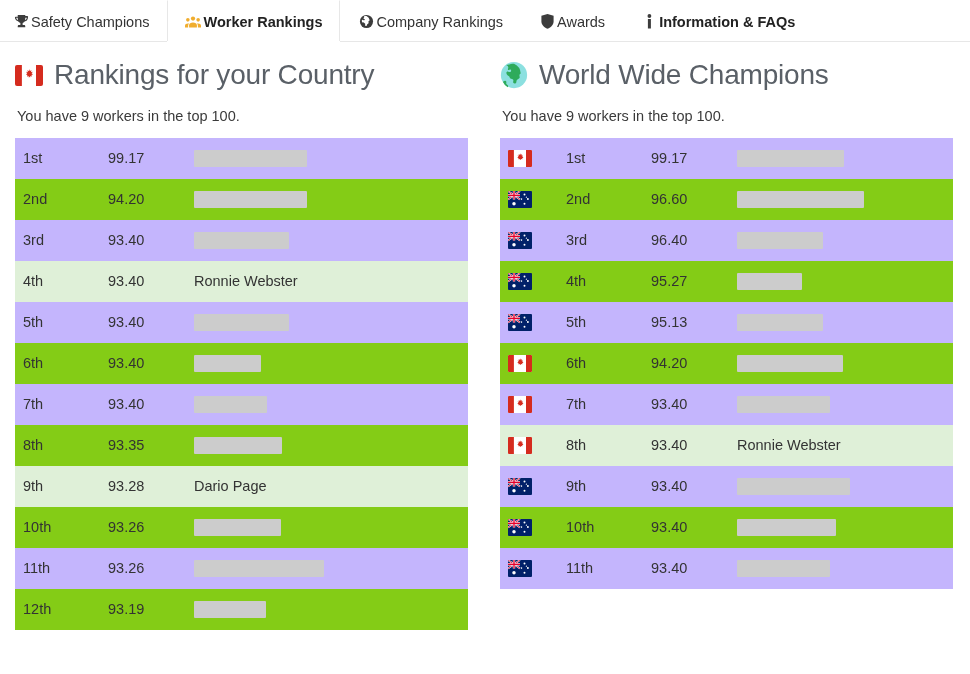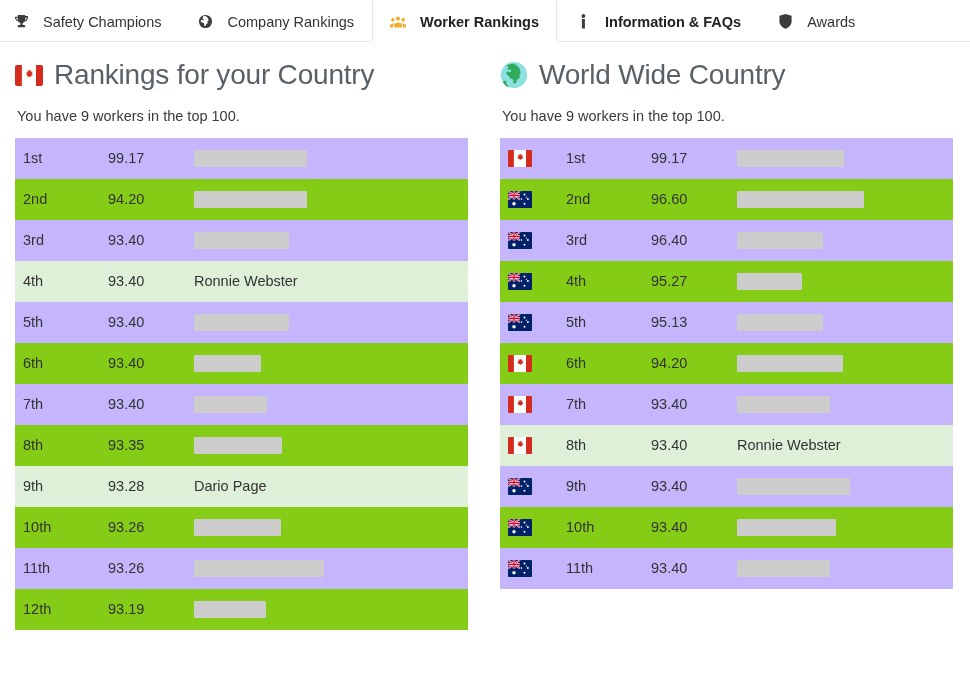--- a/index.html
+++ b/index.html
@@ -24,7 +24,7 @@
   .tab {
     display: flex;
     align-items: center;
-    gap: 14px;
+    gap: 2px;
     padding: 16px 17px;
     height: 42px;
     font-size: 14.5px;

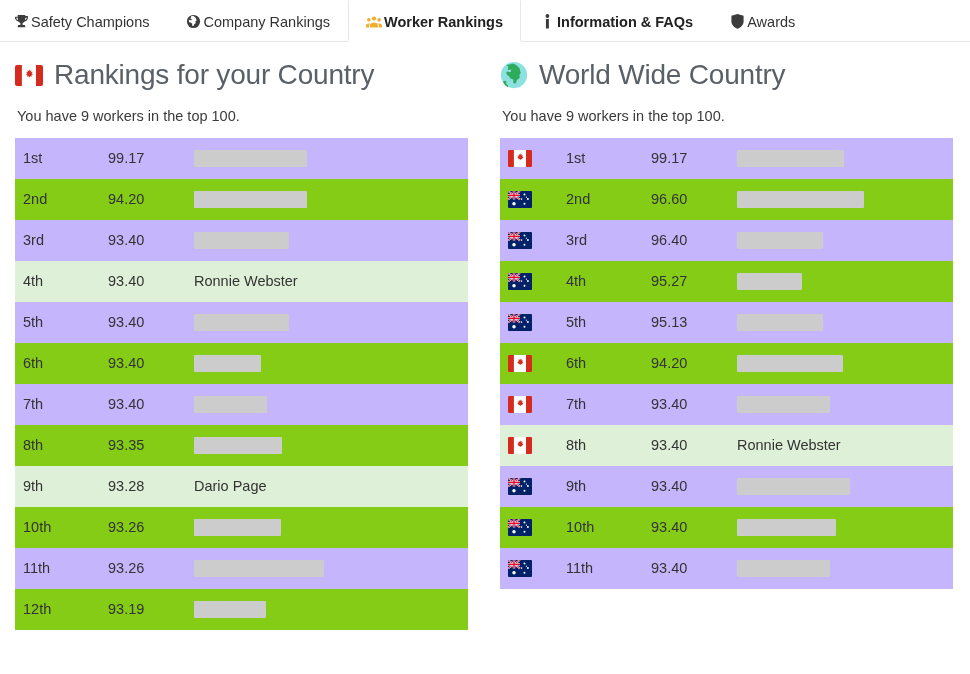--- a/index.html
+++ b/index.html
@@ -166,15 +166,6 @@
       </span>
       <span>Safety Champions</span>
     </div>
-    <div class="tab">
-      <span class="tab-icon">
-        <svg width="15" height="15" viewBox="0 0 16 16">
-          <circle cx="8" cy="8" r="7" fill="#3c3c3c"></circle>
-          <path fill="#ffffff" d="M5.2 2.4c.6.6.4 1.3-.1 1.7-.6.4-.3 1.2.3 1.2s1 .5.6 1.1c-.4.6-1.3.4-1.7 0-.5-.5-1.2-.2-1.3.5-.1.8.2 1.7.8 2.4.4-.7 1.2-.5 1.5.1.3.6 1.1.5 1.3 1.1.2.7-.3 1.3.1 1.9.3.5 1 .6 1.4.2.5-.5.3-1.3.7-1.8.4-.5 1.2-.6 1.4-1.3.2-.6-.3-1.2 0-1.7.3-.5 1-.5 1.2-1.1A5.8 5.8 0 0 0 8 2.2c-1 0-1.9.1-2.8.2z"></path>
-        </svg>
-      </span>
-      <span>Company Rankings</span>
-    </div>
     <div class="tab active">
       <span class="tab-icon">
         <svg width="16" height="14" viewBox="0 0 18 14">
@@ -188,6 +179,15 @@
       </span>
       <span>Worker Rankings</span>
     </div>
+    <div class="tab">
+      <span class="tab-icon">
+        <svg width="15" height="15" viewBox="0 0 16 16">
+          <circle cx="8" cy="8" r="7" fill="#3c3c3c"></circle>
+          <path fill="#ffffff" d="M5.2 2.4c.6.6.4 1.3-.1 1.7-.6.4-.3 1.2.3 1.2s1 .5.6 1.1c-.4.6-1.3.4-1.7 0-.5-.5-1.2-.2-1.3.5-.1.8.2 1.7.8 2.4.4-.7 1.2-.5 1.5.1.3.6 1.1.5 1.3 1.1.2.7-.3 1.3.1 1.9.3.5 1 .6 1.4.2.5-.5.3-1.3.7-1.8.4-.5 1.2-.6 1.4-1.3.2-.6-.3-1.2 0-1.7.3-.5 1-.5 1.2-1.1A5.8 5.8 0 0 0 8 2.2c-1 0-1.9.1-2.8.2z"></path>
+        </svg>
+      </span>
+      <span>Company Rankings</span>
+    </div>
     <div class="tab bold">
       <span class="tab-icon">
         <svg width="7" height="15" viewBox="0 0 7 15">

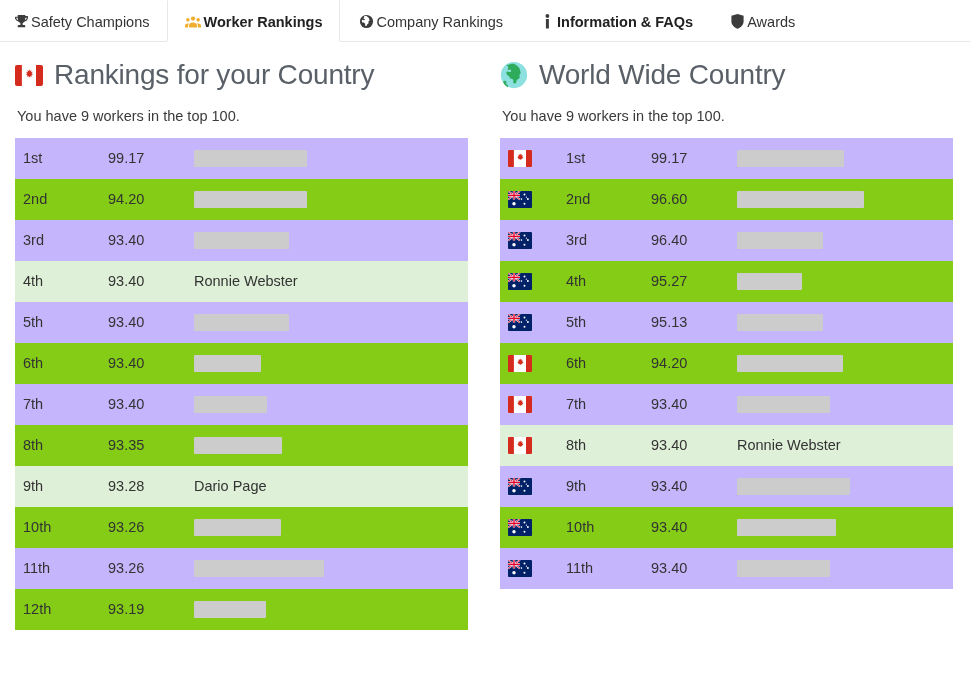--- a/index.html
+++ b/index.html
@@ -188,6 +188,14 @@
       </span>
       <span>Company Rankings</span>
     </div>
+    <div class="tab">
+      <span class="tab-icon">
+        <svg width="13" height="15" viewBox="0 0 13 15">
+          <path fill="#3c3c3c" d="M6.5 0 12.6 1.8v5.4c0 3.3-2.5 6.2-6.1 7.6C2.9 13.4.4 10.5.4 7.2V1.8L6.5 0z"></path>
+        </svg>
+      </span>
+      <span>Awards</span>
+    </div>
     <div class="tab bold">
       <span class="tab-icon">
         <svg width="7" height="15" viewBox="0 0 7 15">
@@ -196,14 +204,6 @@
         </svg>
       </span>
       <span>Information &amp; FAQs</span>
-    </div>
-    <div class="tab">
-      <span class="tab-icon">
-        <svg width="13" height="15" viewBox="0 0 13 15">
-          <path fill="#3c3c3c" d="M6.5 0 12.6 1.8v5.4c0 3.3-2.5 6.2-6.1 7.6C2.9 13.4.4 10.5.4 7.2V1.8L6.5 0z"></path>
-        </svg>
-      </span>
-      <span>Awards</span>
     </div>
   </div>
 

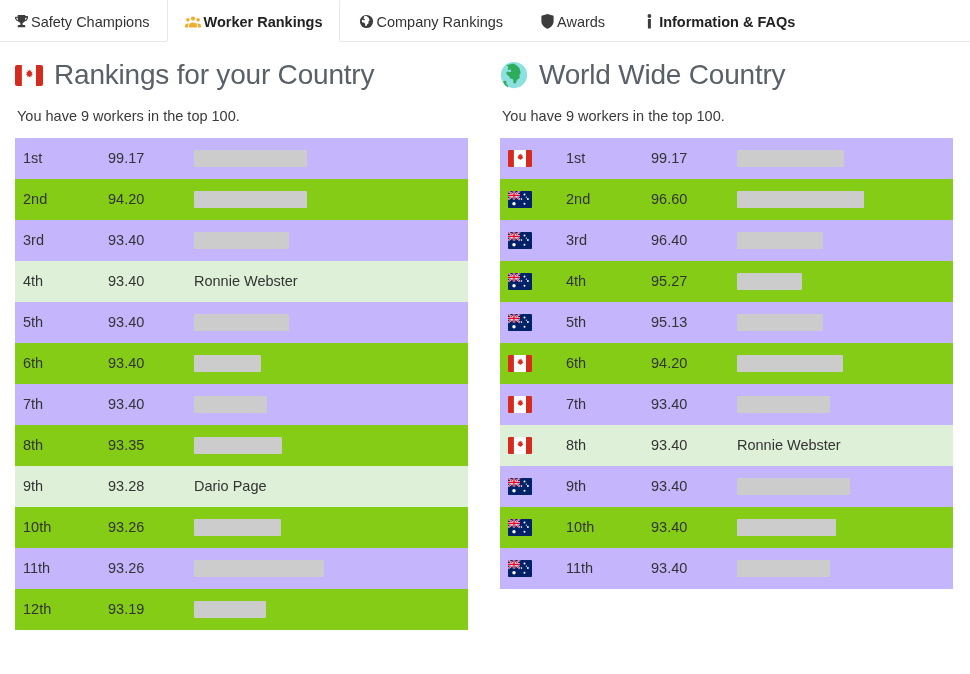--- a/index.html
+++ b/index.html
@@ -296,7 +296,7 @@
             <path fill="#2eab5b" d="M7 4.5c2 .5 3 2.5 2.2 4-.8 1.5.6 2.3 1.6 1.6 1-.7 2.3.2 1.8 1.5-.5 1.3-2.2 1.4-3.1.6-1-.8-2.3 0-2.2 1.4.1 1.5 1.2 2.8 2.6 3.4 1.3.6 1 2.2 2 2.9 1 .7 2.6.2 3.2 1.4.6 1.2-.5 2.5.1 3.6.6 1.1 2.2 1.2 3 .3.9-1 .3-2.6 1.1-3.6.8-1 2.4-1 3-2.2.6-1.3-.4-2.6 0-3.8.2-.6.8-1 1.4-1.3A13 13 0 0 0 16 3c-3.2 0-6.3 1.2-9 1.5z"></path>
             <path fill="#2eab5b" d="M5.6 22.6c1.4-.3 2 1.2 1.6 2.3-.4 1 .4 2 1.4 2.5 1 .5 1 2 .2 2.7A13 13 0 0 1 3.4 24c.4-.9 1.3-1.2 2.2-1.4z"></path>
           </svg></span>
-      <span class="panel-title">World Wide Country</span>
+      <span class="panel-title">World Wide Champions</span>
     </div>
     <div class="panel-sub">You have 9 workers in the top 100.</div>
     <table class="rank">

